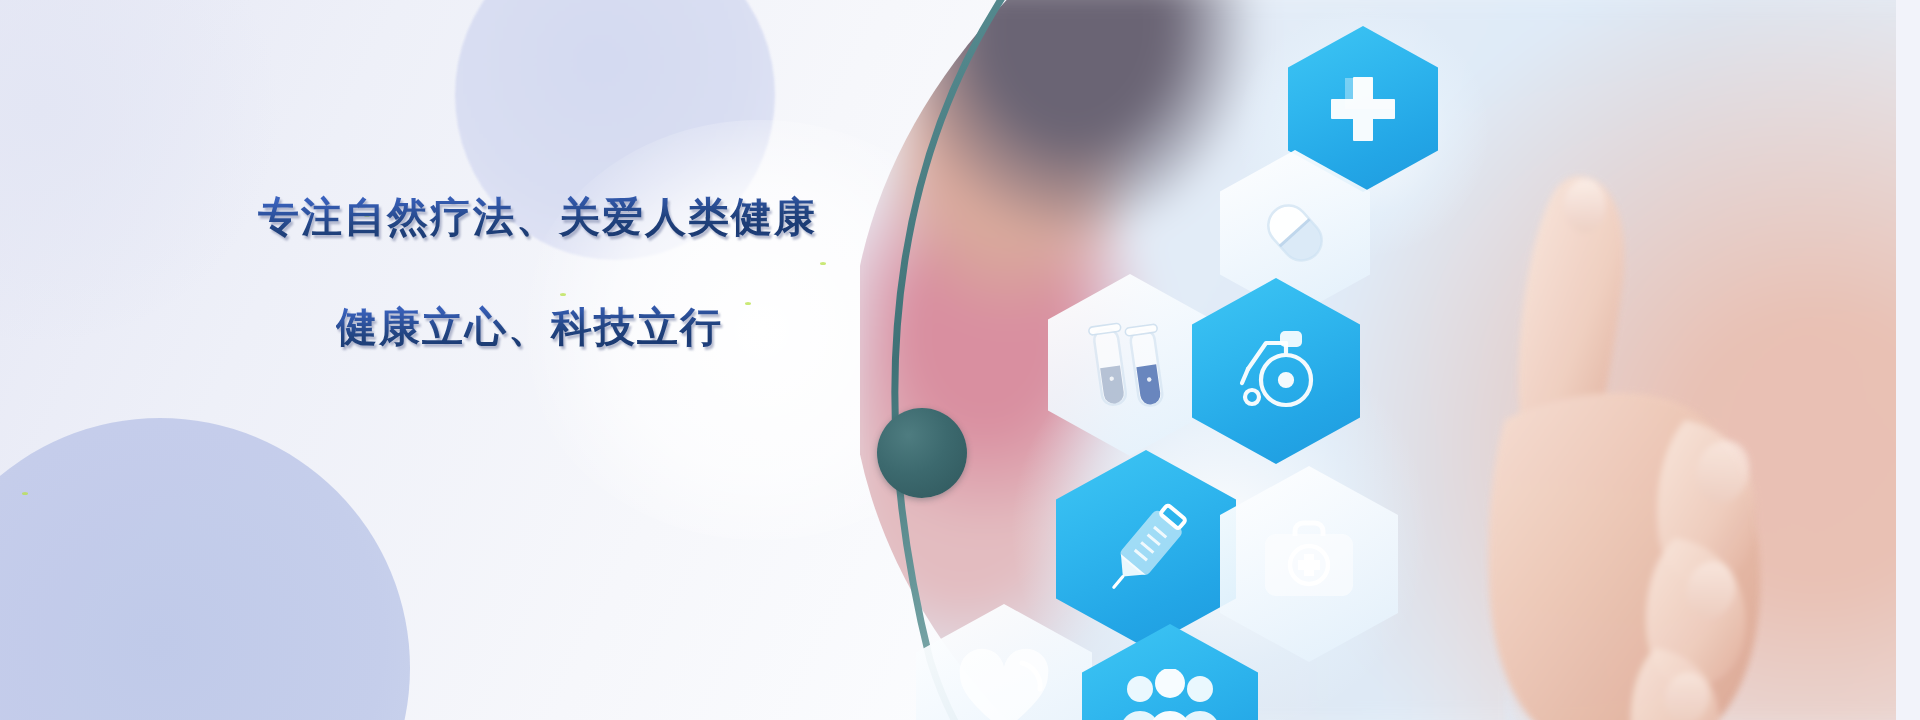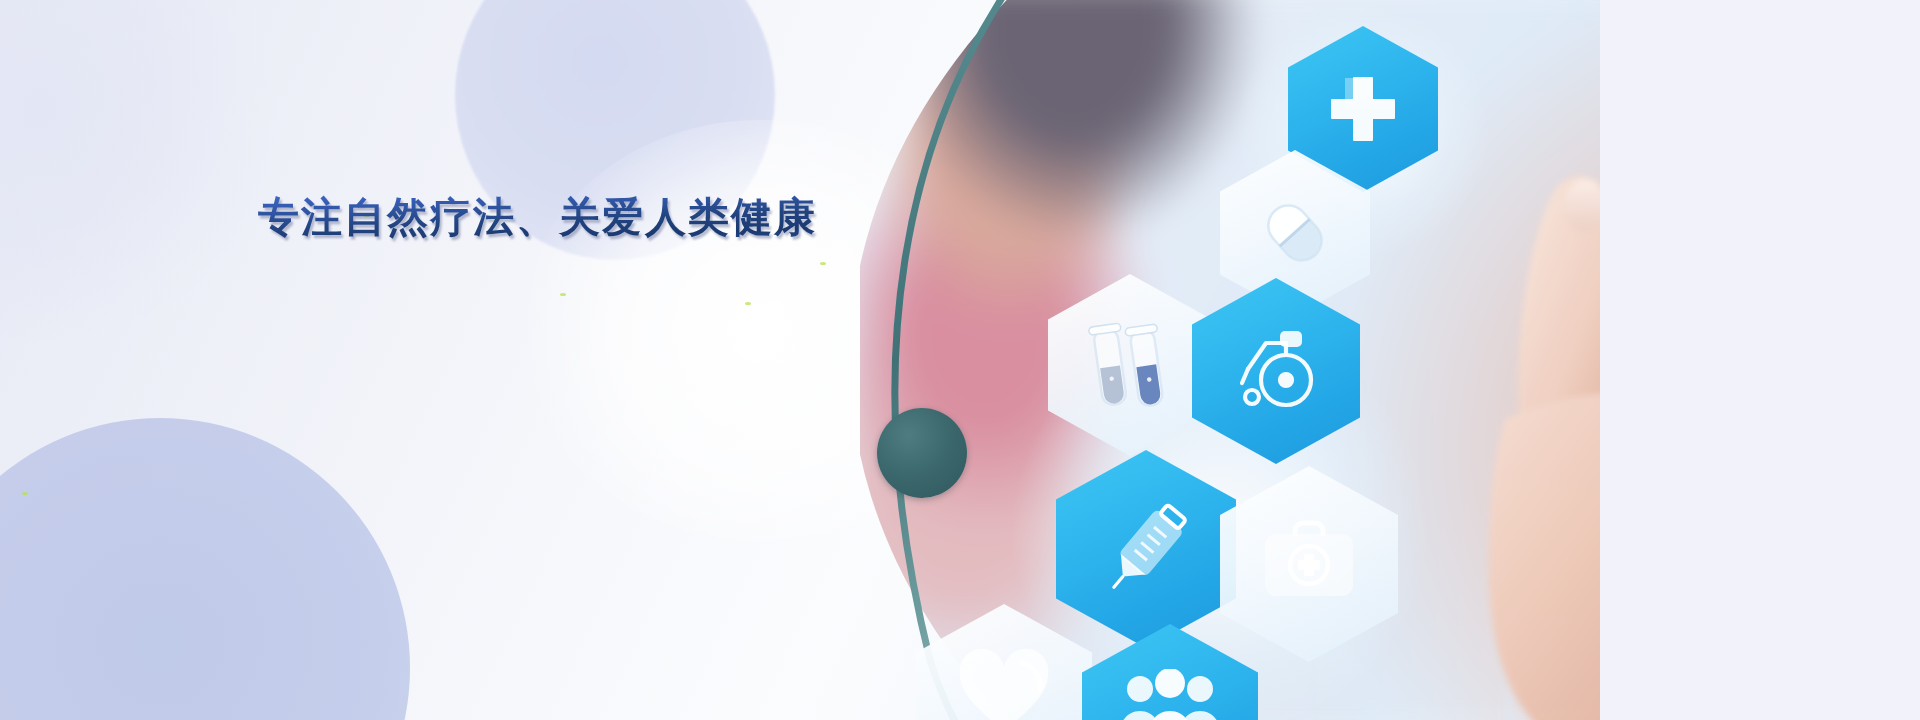--- a/index.html
+++ b/index.html
@@ -8,7 +8,7 @@
     font-family:"Liberation Sans","DejaVu Sans",sans-serif;
     background:#f2f3fa;
   }
-  .banner{position:relative;width:1600px;height:720px;overflow:hidden;
+  .banner{position:relative;width:1896px;height:720px;overflow:hidden;
     background:linear-gradient(115deg,#e6e8f5 0%,#eef0f8 18%,#f6f7fb 40%,#fbfcfe 58%,#f4f6fb 76%,#eef2f9 100%);}
 
   

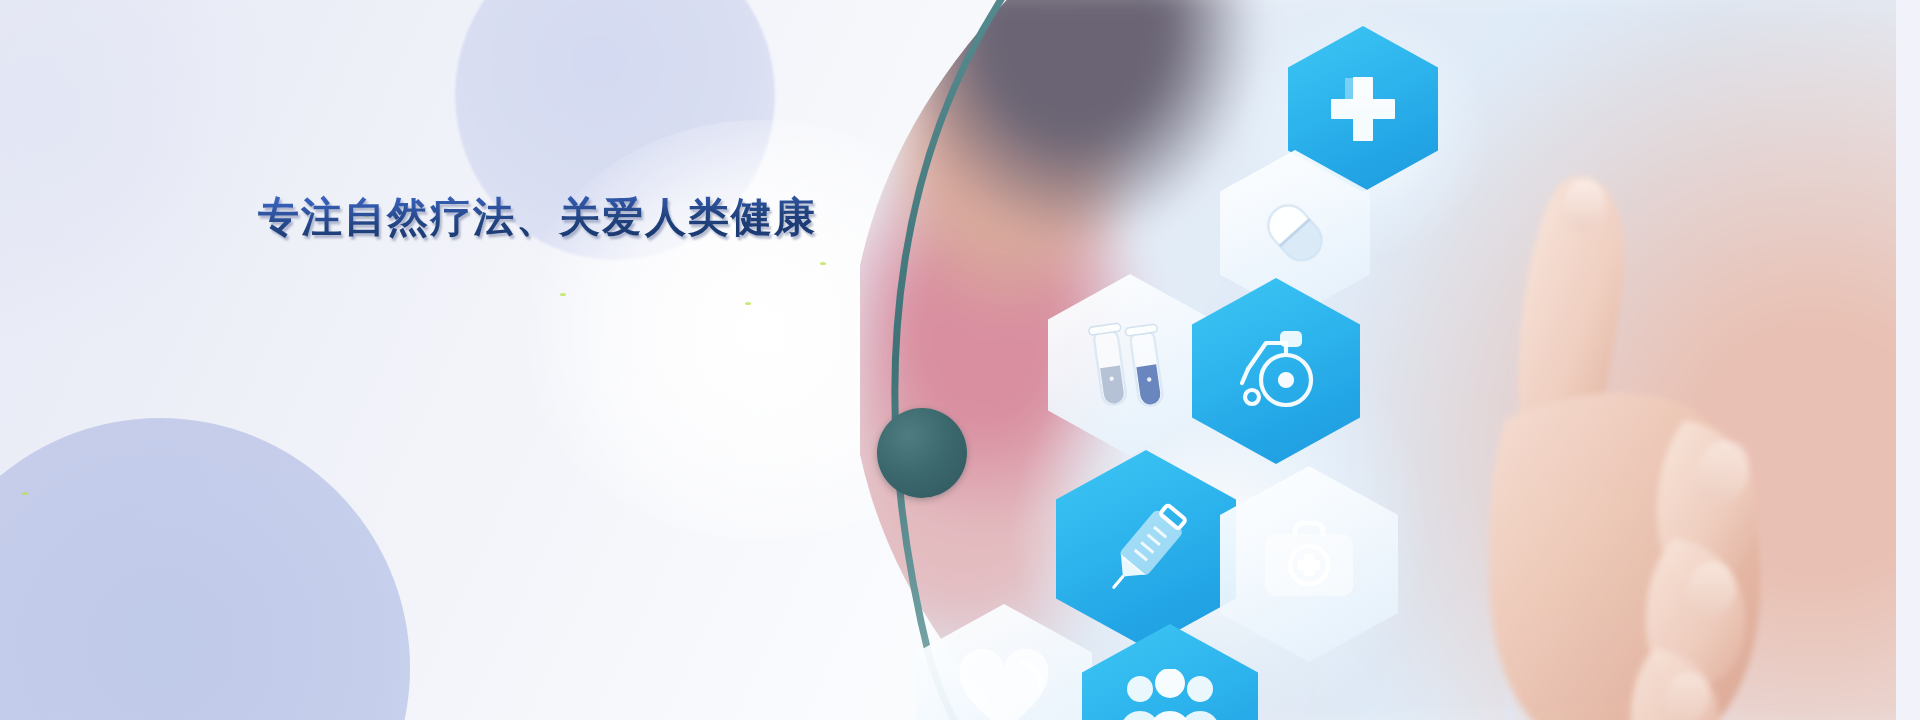--- a/index.html
+++ b/index.html
@@ -101,6 +101,7 @@
 
   <div class="headlines">
     <div class="headline headline-1">专注自然疗法、关爱人类健康</div>
+    <div class="headline headline-2">健康立心、科技立行</div>
   </div>
 
   <div class="photo-panel">

